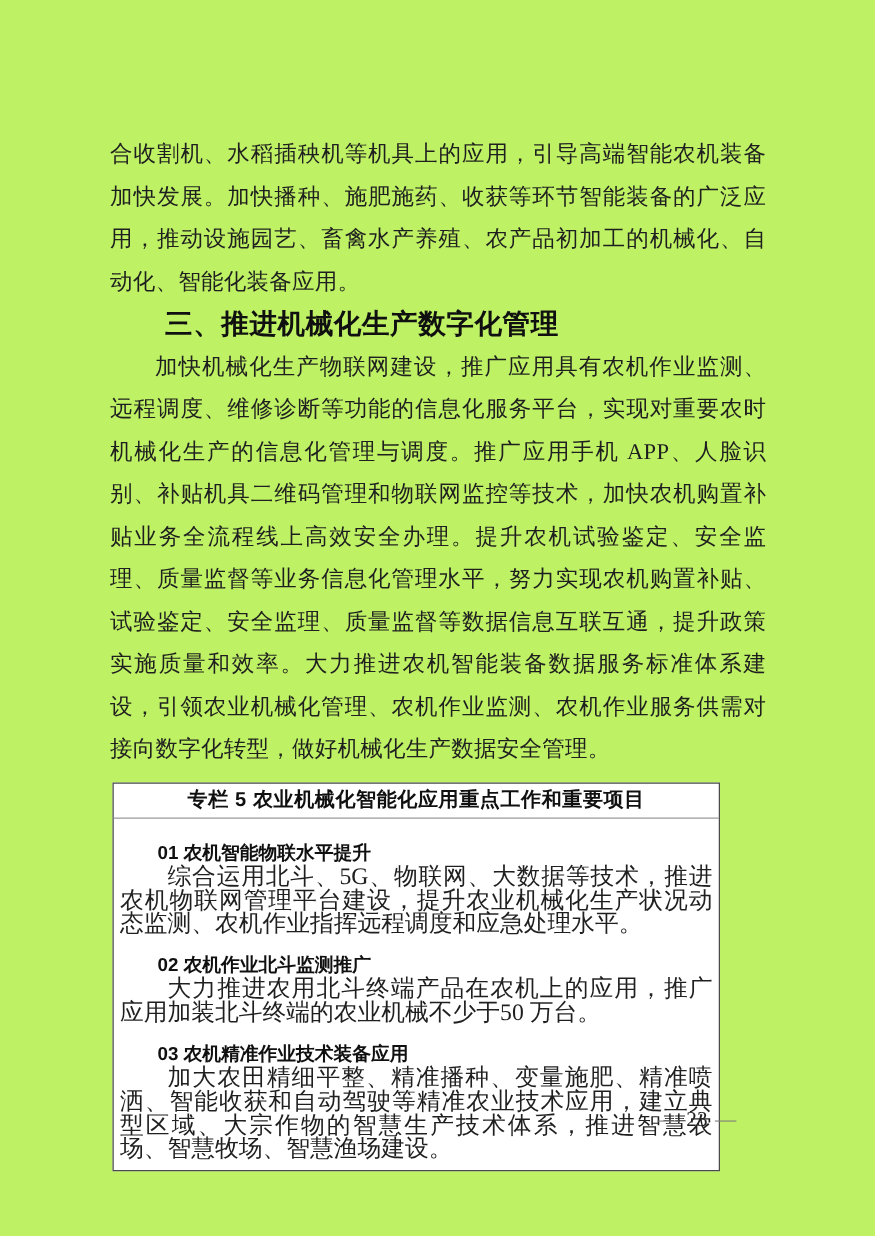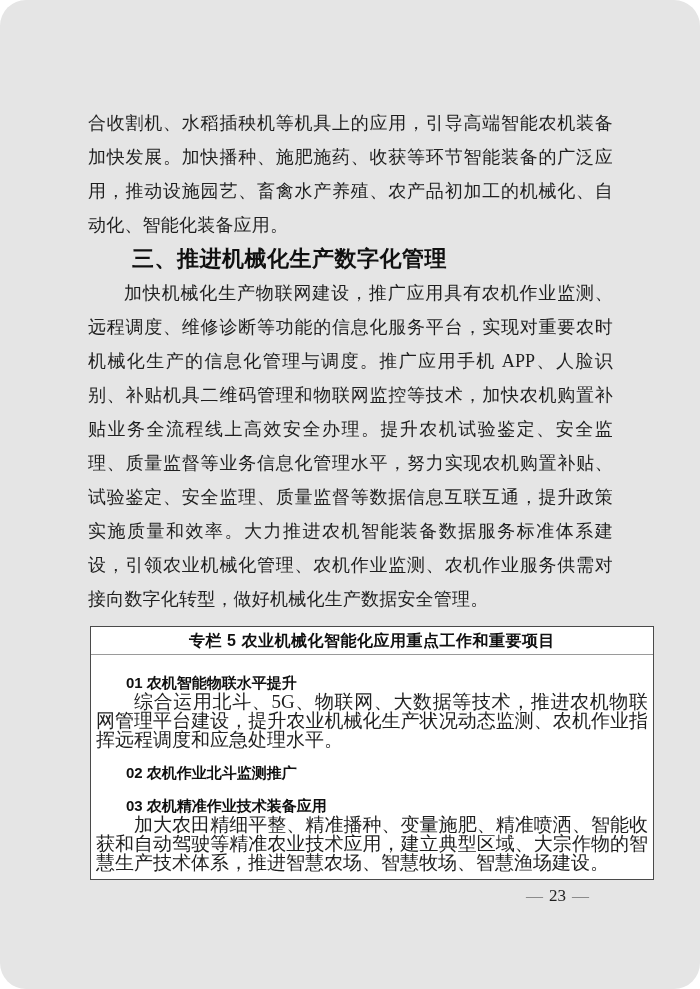--- a/index.html
+++ b/index.html
@@ -8,11 +8,10 @@
     position: relative;
     width: 700px;
     height: 989px;
-    background: #e5e5e5;
+    background: #bef264;
     overflow: hidden;
     font-family: "Liberation Serif", "DejaVu Serif", serif;
     color: #1f1f1f;
-    border-radius: 26px;
   }
   .content {
     position: absolute;

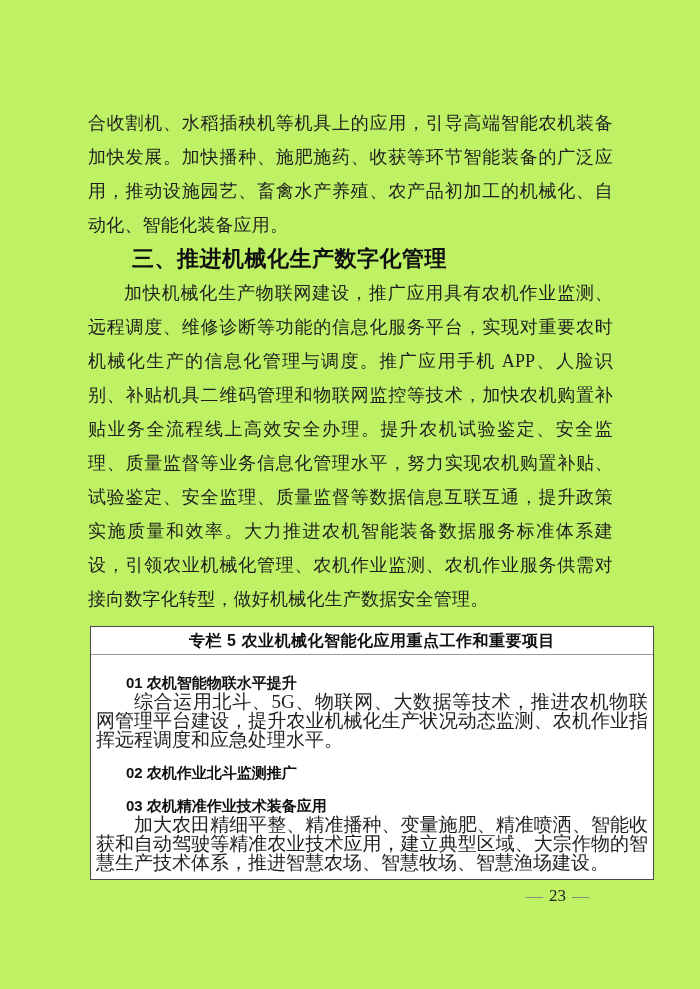--- a/index.html
+++ b/index.html
@@ -41,7 +41,7 @@
   .feature-box {
     margin-top: 10px;
     margin-left: 2px;
-    width: 564px;
+    width: 486px;
     border: 1.5px solid #4a4a4a;
     background: #ffffff;
   }

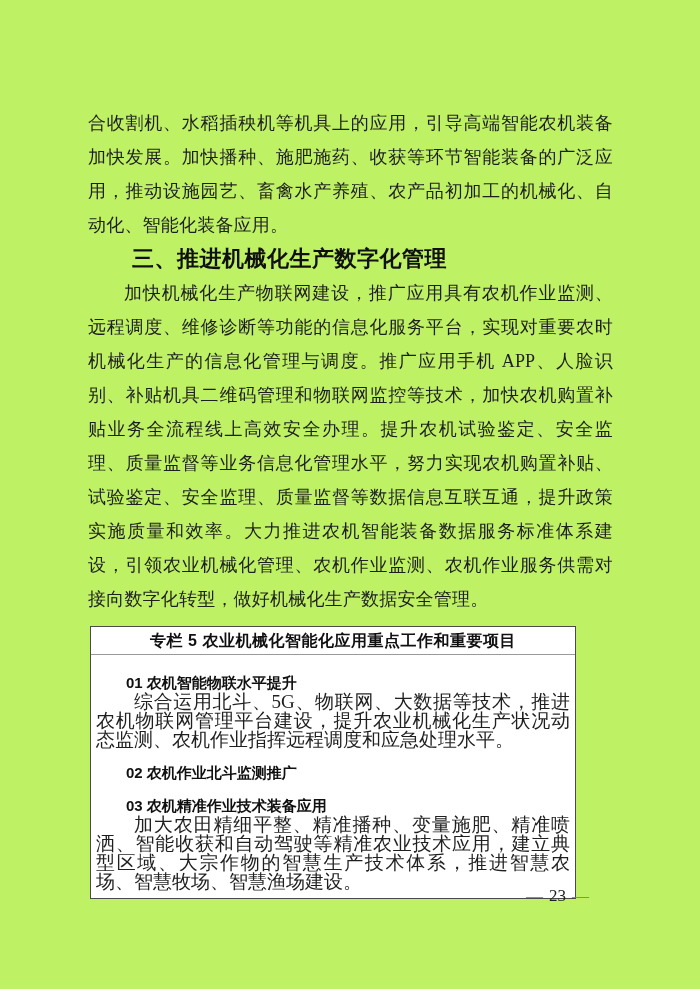--- a/index.html
+++ b/index.html
@@ -115,6 +115,7 @@
 
         <div>
           <div class="feature-item-heading">02 农机作业北斗监测推广</div>
+          <p class="feature-item-body">大力推进农用北斗终端产品在农机上的应用，推广应用加装北斗终端的农业机械不少于50 万台。</p>
         </div>
 
         <div>

